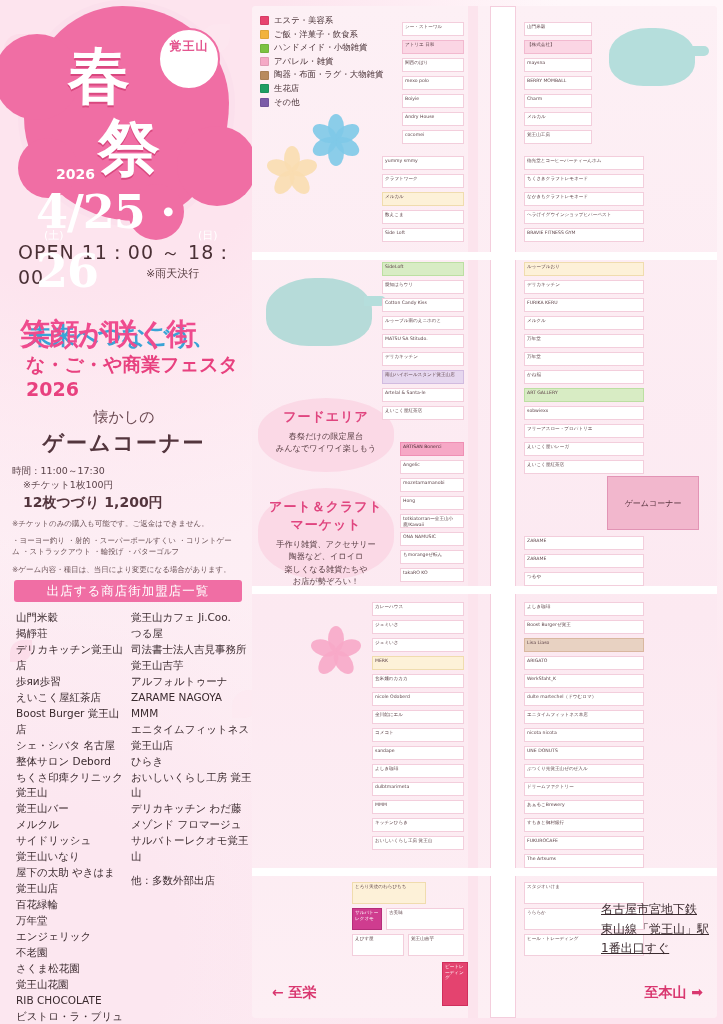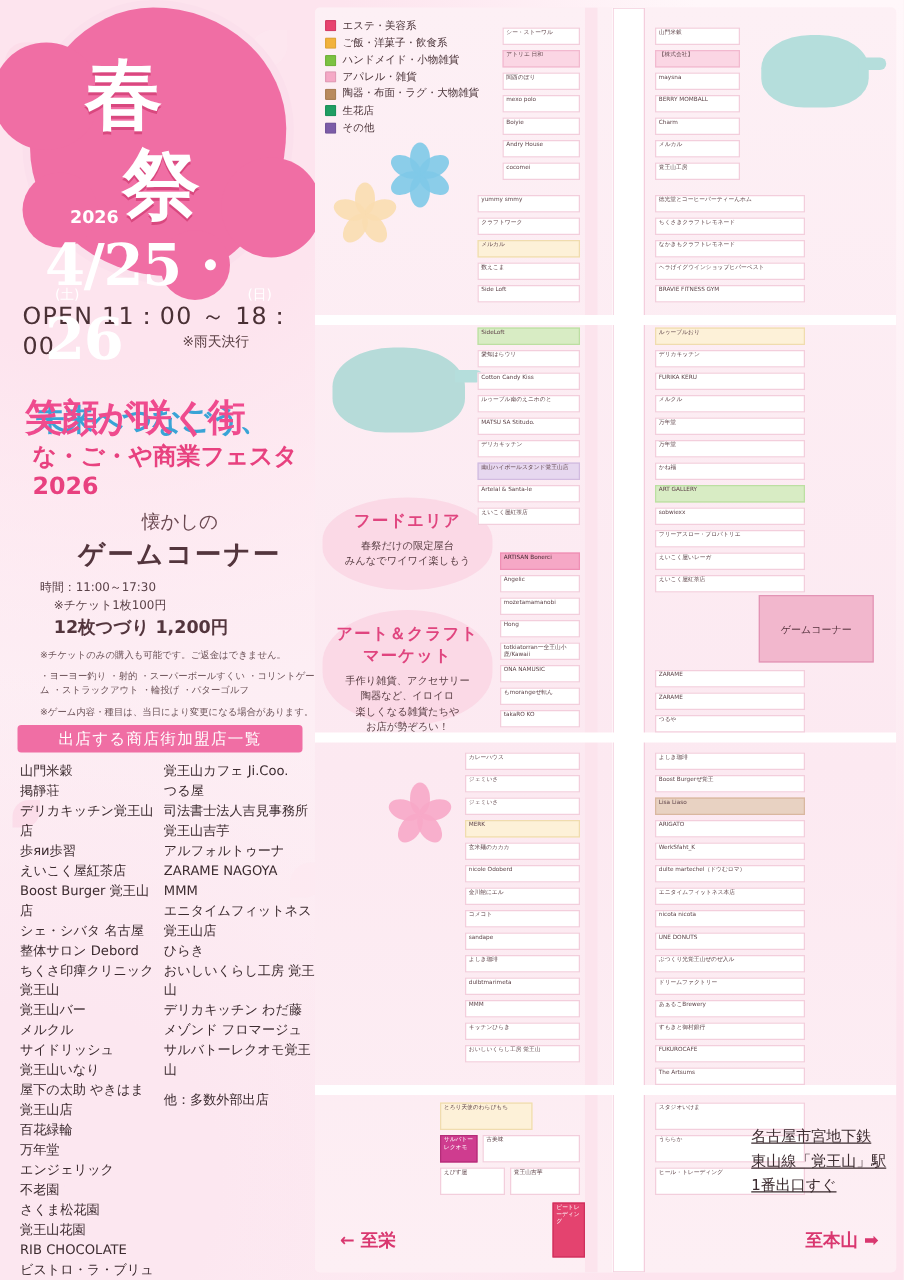--- a/index.html
+++ b/index.html
@@ -140,6 +140,7 @@
       <div class="sakura-blob"></div>
       <div class="mini-pet" style="left:10px;top:132px;width:60px;height:60px;"></div>
       <div class="mini-pet" style="left:120px;top:178px;width:56px;height:56px;"></div>
+      <div class="kanou">覚王山</div>
       <div class="haru">春</div>
       <div class="matsuri">祭</div>
       <div class="year">2026</div>

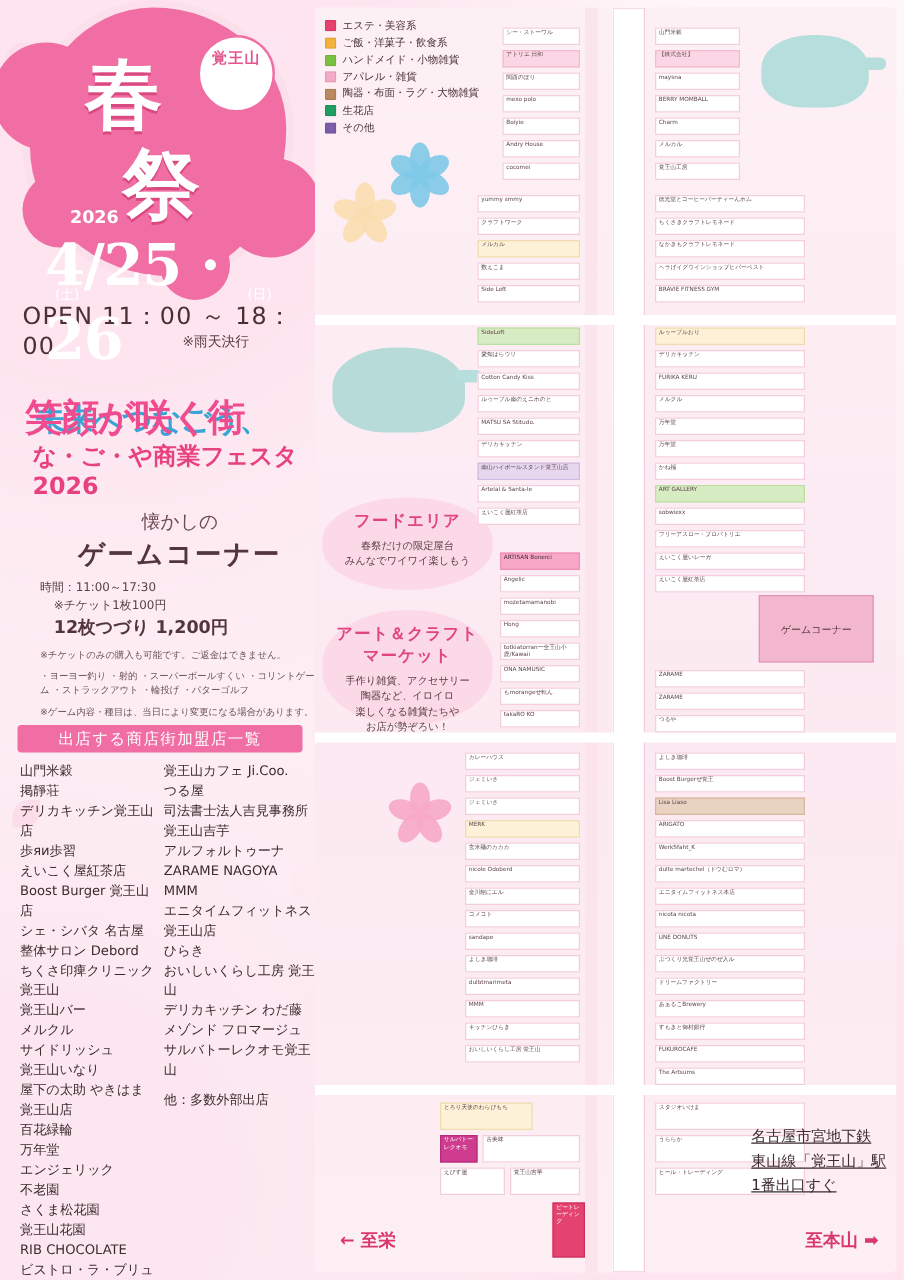--- a/index.html
+++ b/index.html
@@ -59,7 +59,7 @@
   .logo-l2 { position:absolute; left:0px; top:26px; font-size:30px; font-weight:700; color:#ef4b8e; letter-spacing:-1px; font-family:"DejaVu Serif", serif;}
   .logo-l3 { position:absolute; left:6px; top:64px; font-size:19px; font-weight:700; color:#e8417f; letter-spacing:0px;}
 
-  .game-box { position:absolute; left:32px; top:408px; width:224px; height:172px; }
+  .game-box { position:absolute; left:12px; top:408px; width:224px; height:172px; }
   .gb-title { font-size:15px; color:#6b4a52; text-align:center; }
   .gb-title b { display:block; font-size:21px; color:#53353d; letter-spacing:2px; margin-top:2px;}
   .gb-body { font-size:9.5px; line-height:1.45; color:#5a4248; margin-top:7px;}

